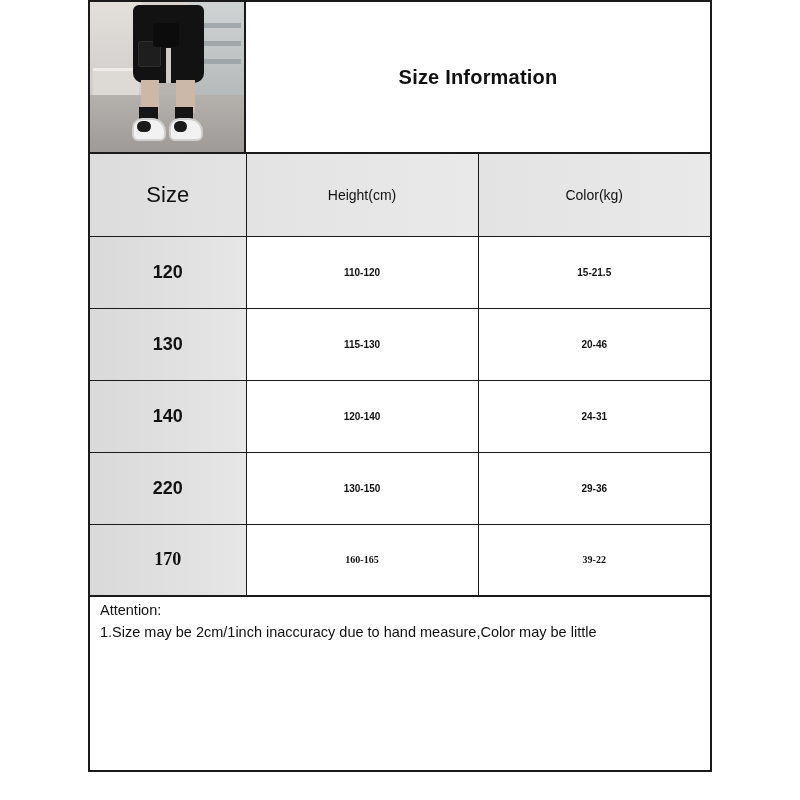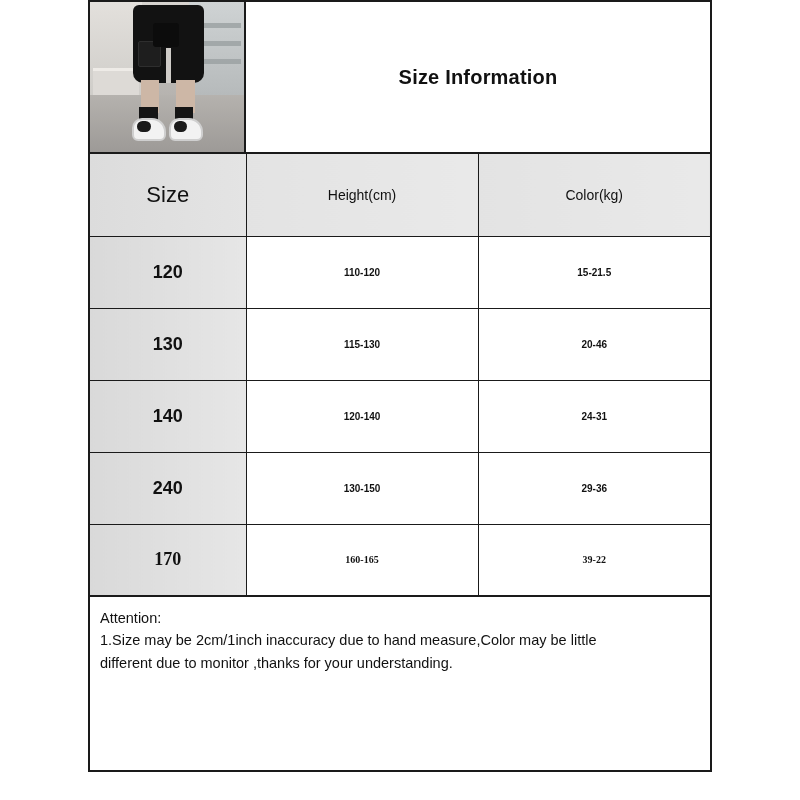--- a/index.html
+++ b/index.html
@@ -308,7 +308,7 @@
           <td>24-31</td>
         </tr>
         <tr>
-          <td class="size-col">240</td>
+          <td class="size-col">220</td>
           <td>130-150</td>
           <td>29-36</td>
         </tr>

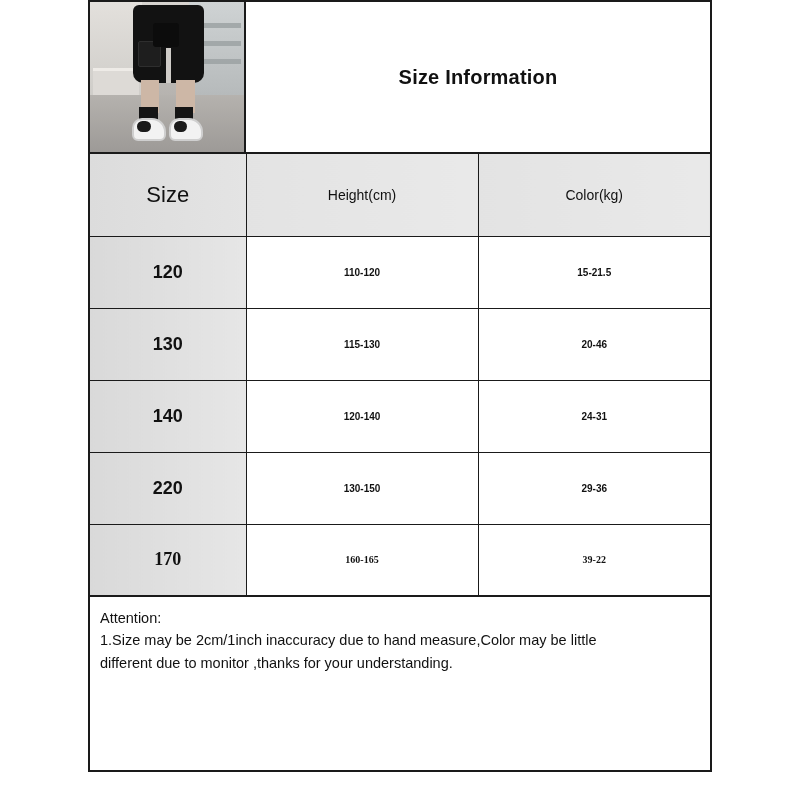--- a/index.html
+++ b/index.html
@@ -235,7 +235,7 @@
 
   
   .attention {
-    padding: 10px 8px 8px 10px;
+    padding: 2px 8px 8px 10px;
     box-sizing: border-box;
     height: 110px;
   }

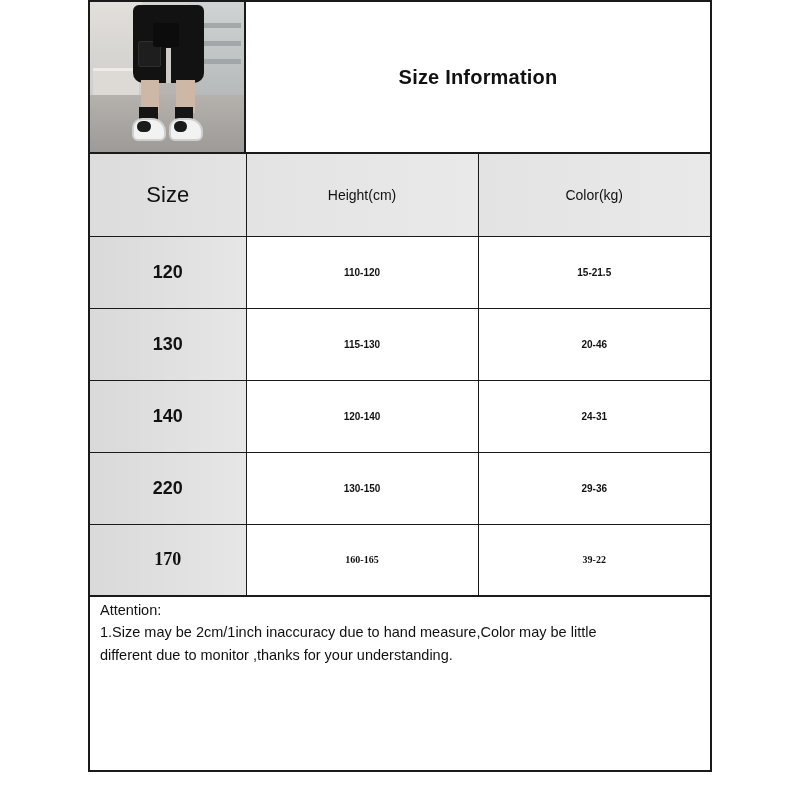--- a/index.html
+++ b/index.html
@@ -323,7 +323,6 @@
     <div class="attention">
       <div class="line">Attention:</div>
       <div class="line">1.Size may be 2cm/1inch inaccuracy due to hand measure,Color may be little</div>
-      <div class="line">different due to monitor ,thanks for your understanding.</div>
     </div>
 
   </div>

